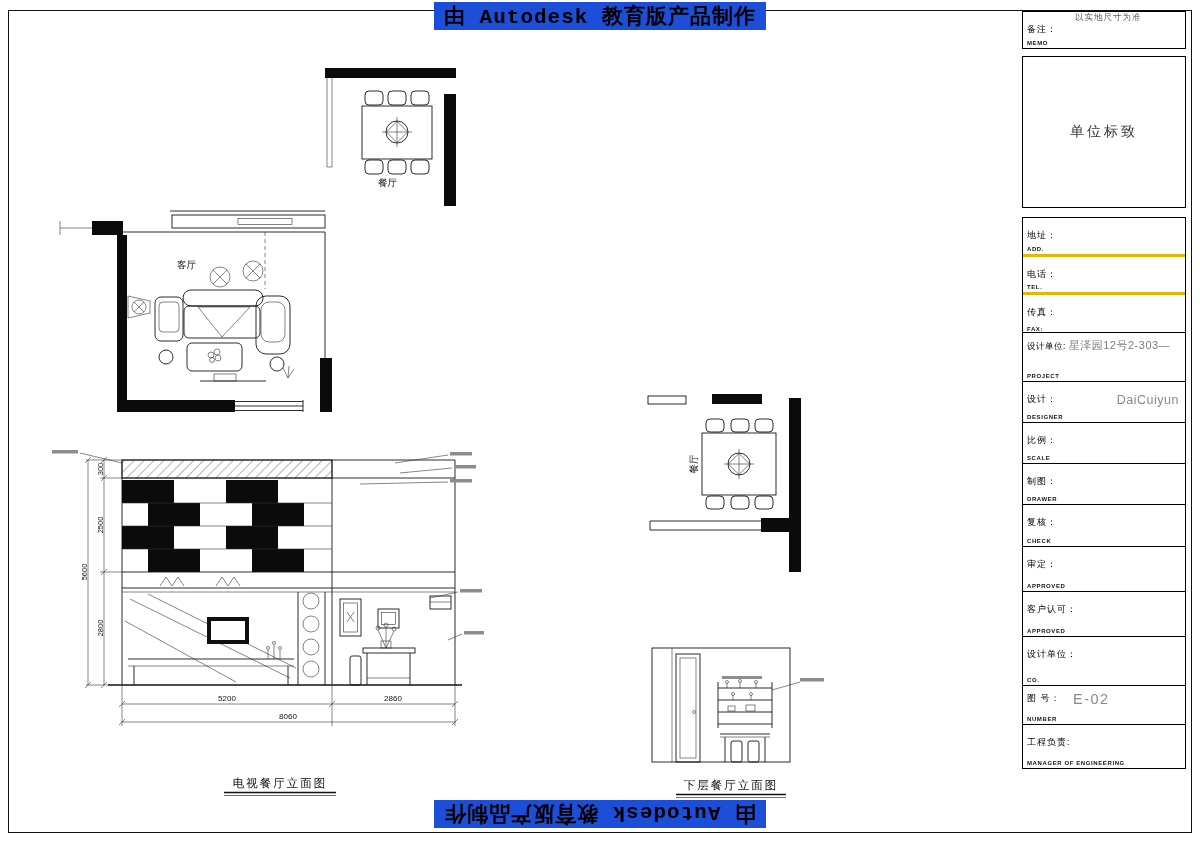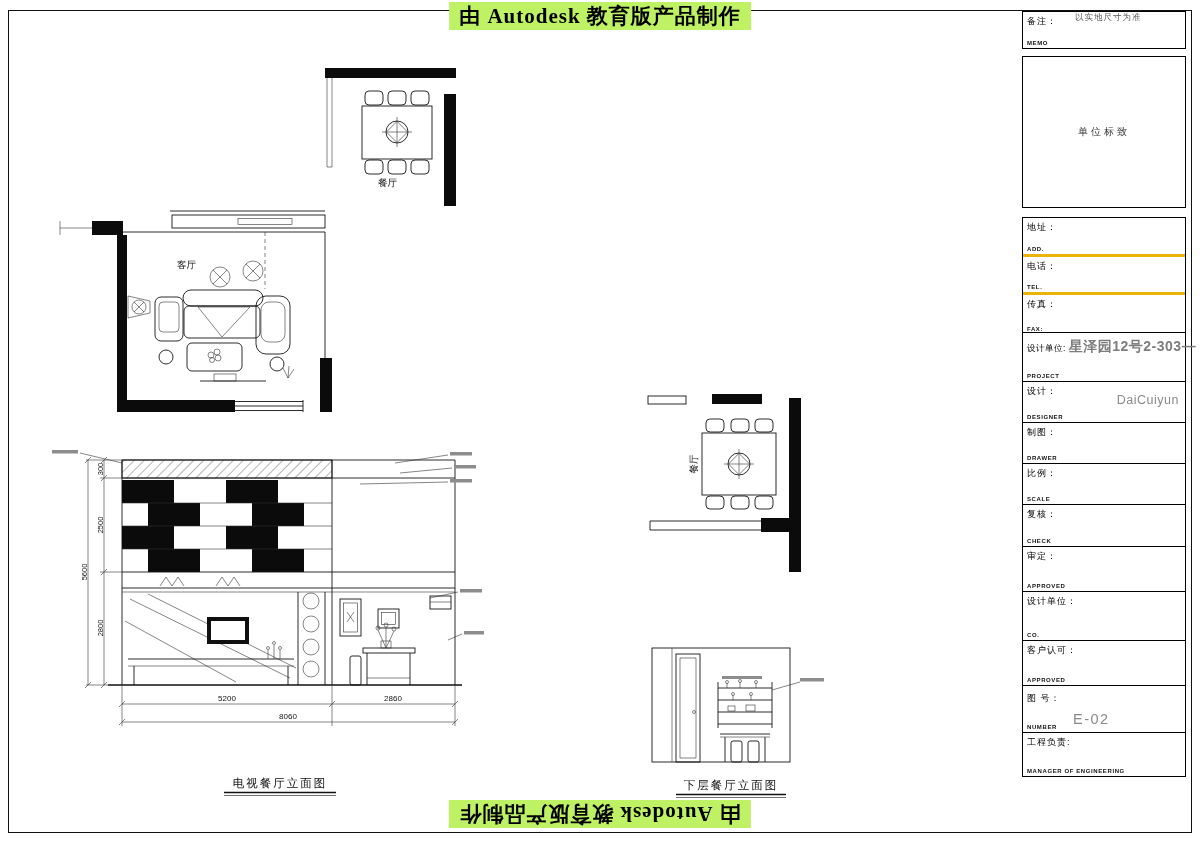--- a/index.html
+++ b/index.html
@@ -8,8 +8,8 @@
   .sheet { position:relative; width:1200px; height:843px; background:#fff; overflow:hidden; }
   .border-frame { position:absolute; left:8px; top:10px; width:1184px; height:823px;
                   border:1.6px solid #111; z-index:1; }
-  .stamp { position:absolute; left:50%; white-space:nowrap; background:#bef264; padding:0 10px;
-           font-family:Liberation Serif, serif; font-weight:700;
+  .stamp { position:absolute; left:50%; white-space:nowrap; background:#1d4ed8; padding:0 10px;
+           font-family:Liberation Mono, monospace; font-weight:700;
            font-size:21px; color:#000; letter-spacing:1px; z-index:3; }
   .stamp-top { top:2px; transform:translateX(-50%); }
   .stamp-bottom { top:800px; transform:translateX(-50%) rotate(180deg); }

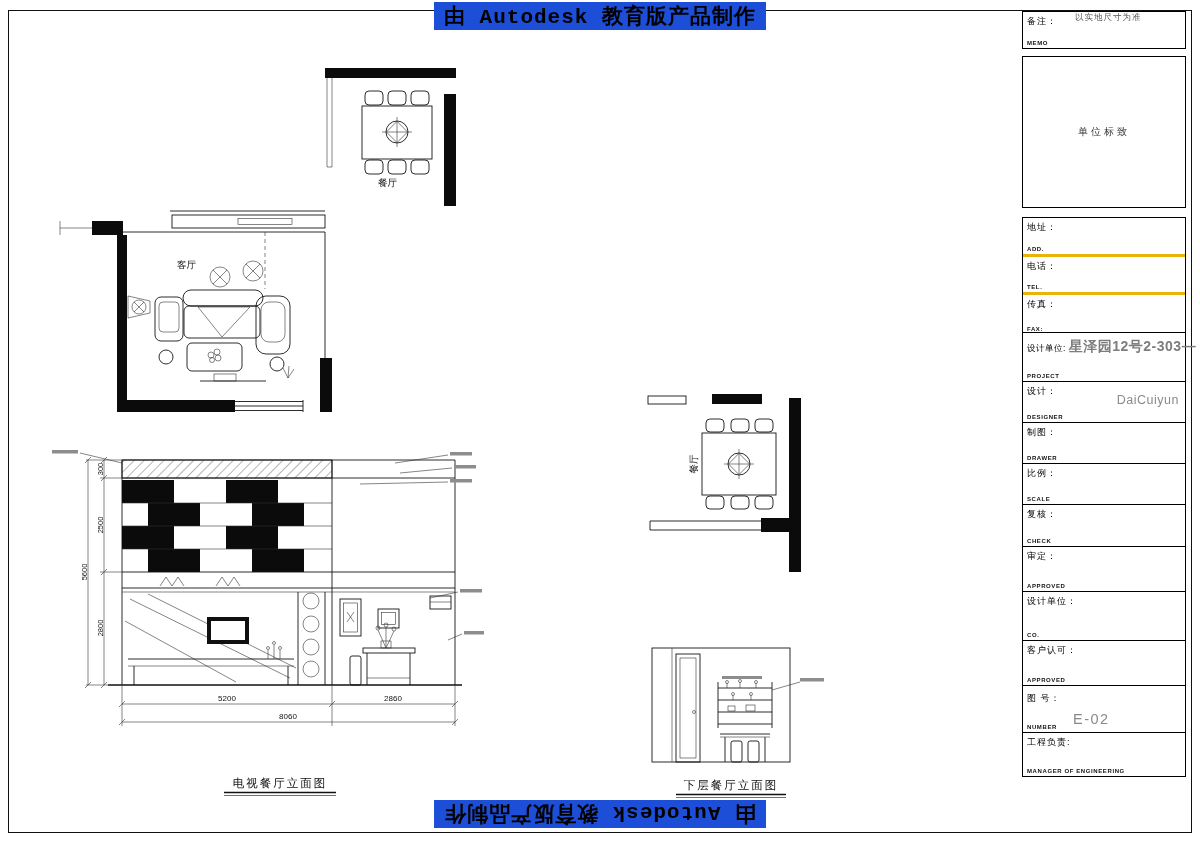--- a/index.html
+++ b/index.html
@@ -24,7 +24,7 @@
   .titleblock { position:absolute; left:1022px; top:12px; width:164px; z-index:4; }
   .tb-row { position:relative; border:1px solid #000; margin-top:-1px; background:#fff; }
   .tb-gap { border:none; margin-top:0; background:transparent; }
-  .tb-label { position:absolute; top:3px; left:4px; font-size:9px; color:#000; letter-spacing:1px; white-space:nowrap; }
+  .tb-label { position:absolute; top:11px; left:4px; font-size:9px; color:#000; letter-spacing:1px; white-space:nowrap; }
   .tb-sub { position:absolute; bottom:2px; left:4px; font-size:6px; font-weight:bold; color:#111; letter-spacing:0.6px; white-space:nowrap; }
   .tb-value { color:#7d7d7d; }
   .memo-value { position:absolute; top:0; left:52px; font-size:8.5px; color:#555; letter-spacing:1px;font-family:Liberation Mono, monospace; }

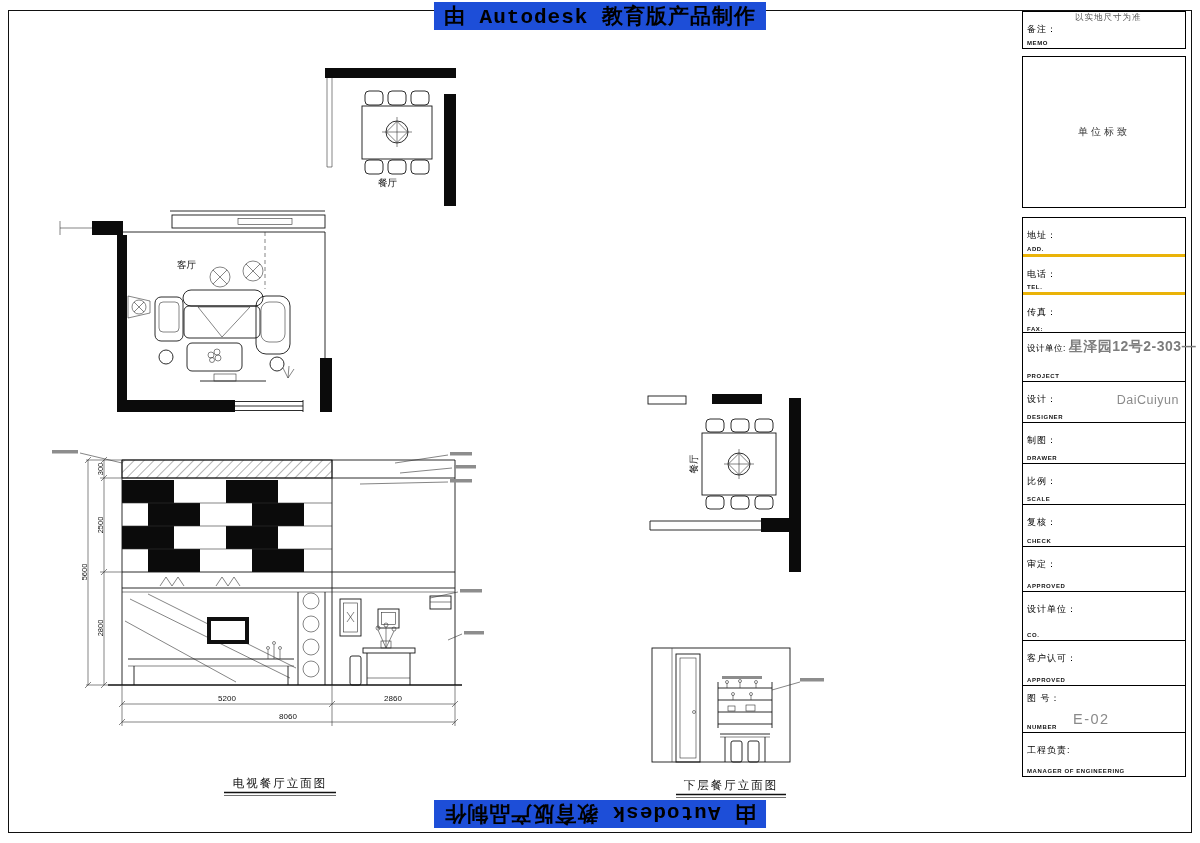--- a/index.html
+++ b/index.html
@@ -29,7 +29,7 @@
   .tb-value { color:#7d7d7d; }
   .memo-value { position:absolute; top:0; left:52px; font-size:8.5px; color:#555; letter-spacing:1px;font-family:Liberation Mono, monospace; }
   .unit-text { position:absolute; top:50%; left:50%; transform:translate(-50%,-50%);
-               font-size:10px; color:#333; letter-spacing:3px; white-space:nowrap; }
+               font-size:14px; color:#333; letter-spacing:3px; white-space:nowrap; }
   .tb-sect { position:relative; height:38.6px; border-bottom:3px solid #eab308; }
   .tb-sect:last-child { border-bottom:none; }
   .proj-line { position:absolute; top:5px; left:4px; font-size:8.5px; white-space:nowrap; color:#000; letter-spacing:0.5px; }

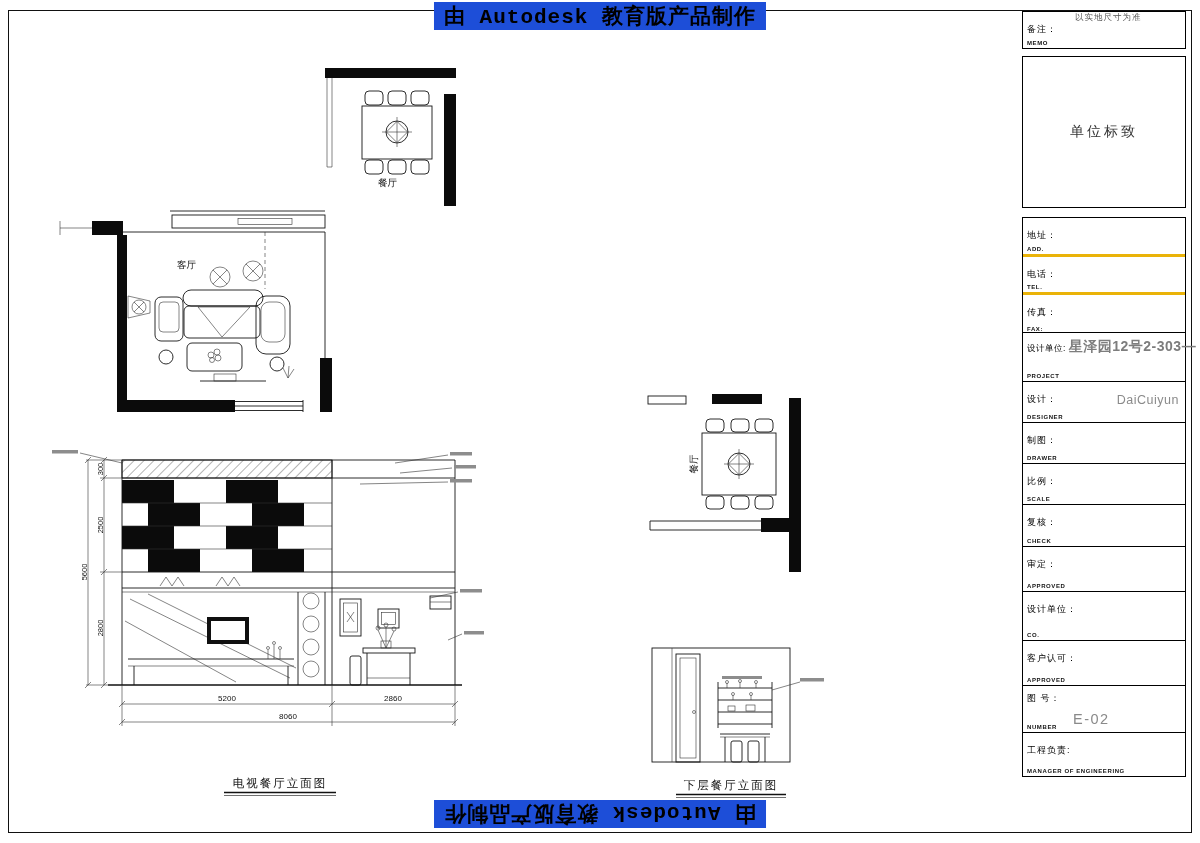--- a/index.html
+++ b/index.html
@@ -33,7 +33,7 @@
   .tb-sect { position:relative; height:38.6px; border-bottom:3px solid #eab308; }
   .tb-sect:last-child { border-bottom:none; }
   .proj-line { position:absolute; top:5px; left:4px; font-size:8.5px; white-space:nowrap; color:#000; letter-spacing:0.5px; }
-  .proj-line .tb-value { font-size:14px;font-weight:bold; }
+  .proj-line .tb-value { font-size:11px; }
   .designer-value { position:absolute; top:11px; right:6px; font-size:12.5px; color:#8a8a8a; letter-spacing:0.5px; }
   .number-value { position:absolute; top:5px; left:50px; font-size:14.5px; color:#8a8a8a; letter-spacing:1.5px;margin-top:20px; }
 </style>

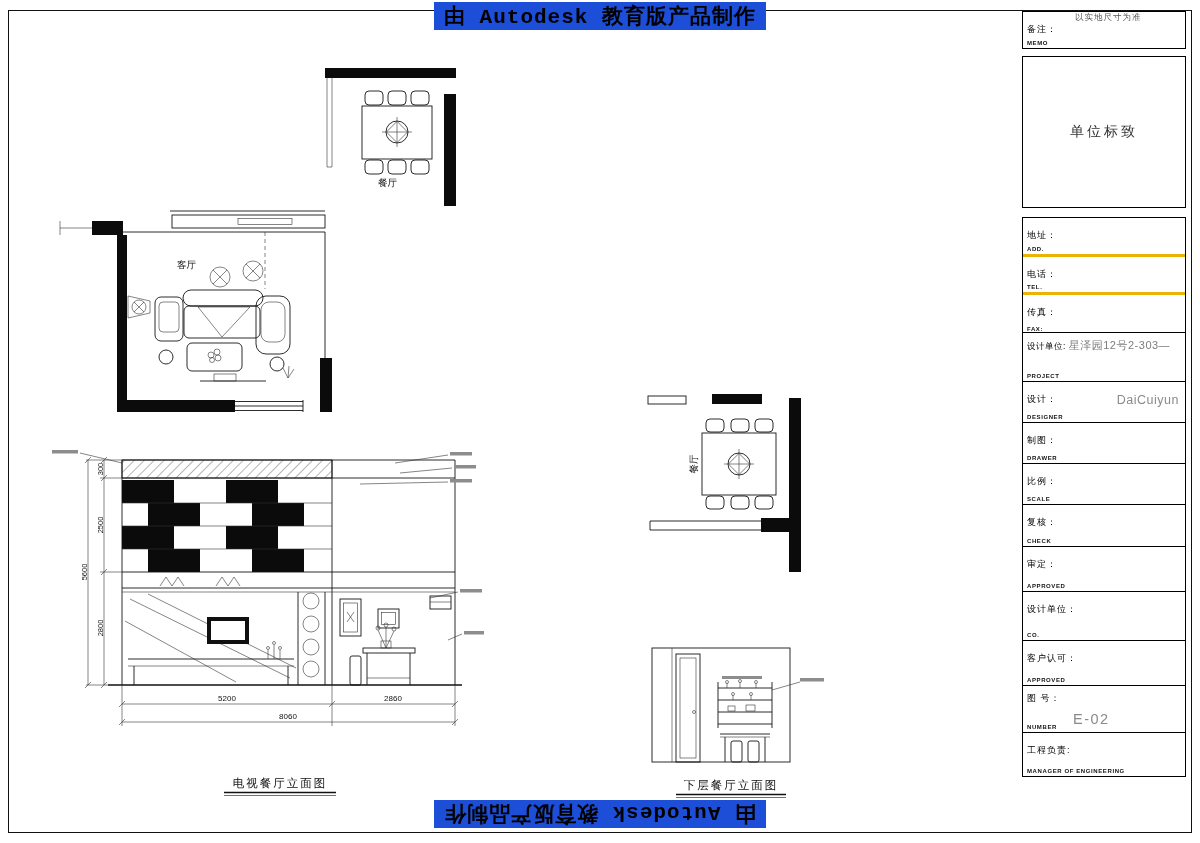--- a/index.html
+++ b/index.html
@@ -365,13 +365,13 @@
     </div>
 
     <div class="tb-row" style="height:42px">
+      <span class="tb-label">比例：</span>
+      <span class="tb-sub">SCALE</span>
+    </div>
+
+    <div class="tb-row" style="height:42px">
       <span class="tb-label">制图：</span>
       <span class="tb-sub">DRAWER</span>
-    </div>
-
-    <div class="tb-row" style="height:42px">
-      <span class="tb-label">比例：</span>
-      <span class="tb-sub">SCALE</span>
     </div>
 
 

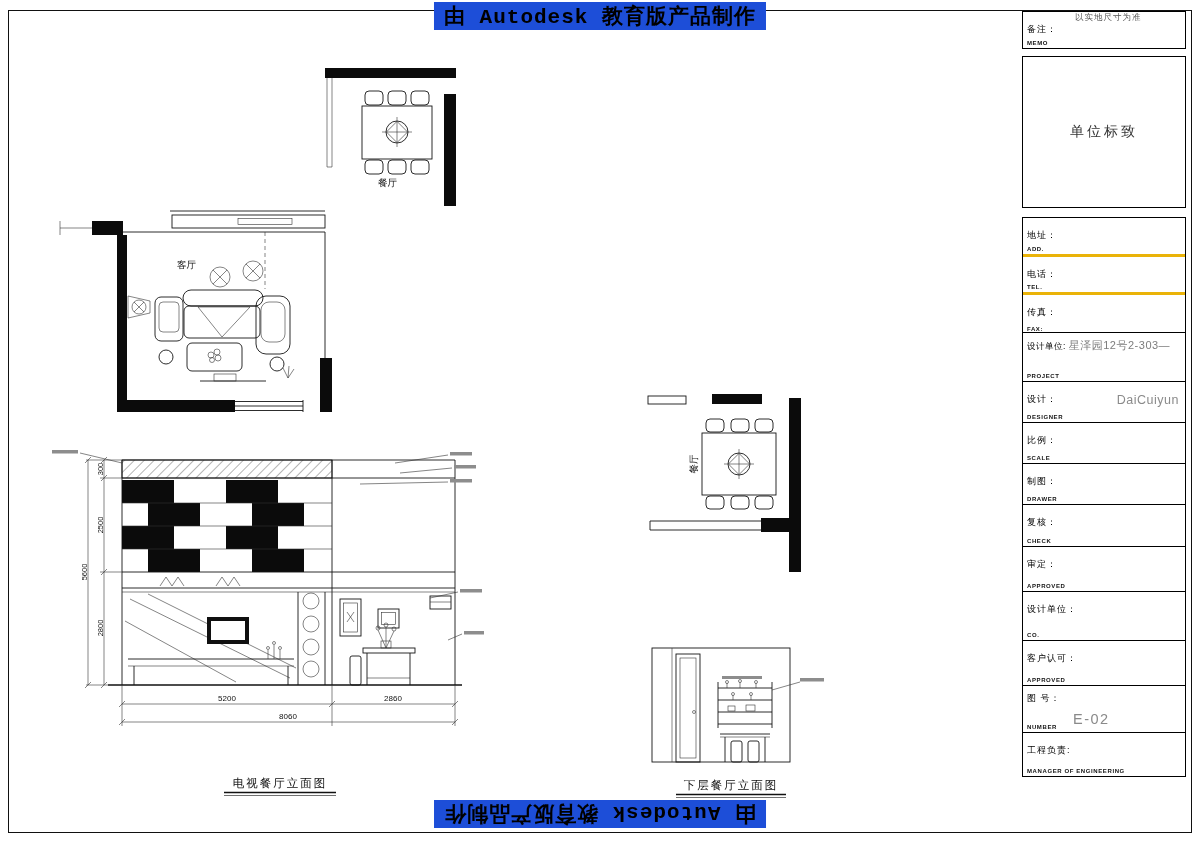--- a/index.html
+++ b/index.html
@@ -385,14 +385,14 @@
       <span class="tb-sub">APPROVED</span>
     </div>
 
+    <div class="tb-row" style="height:46px">
+      <span class="tb-label">客户认可：</span>
+      <span class="tb-sub">APPROVED</span>
+    </div>
+
     <div class="tb-row" style="height:50px">
       <span class="tb-label">设计单位：</span>
       <span class="tb-sub">CO.</span>
-    </div>
-
-    <div class="tb-row" style="height:46px">
-      <span class="tb-label">客户认可：</span>
-      <span class="tb-sub">APPROVED</span>
     </div>
 
     <div class="tb-row" style="height:48px">

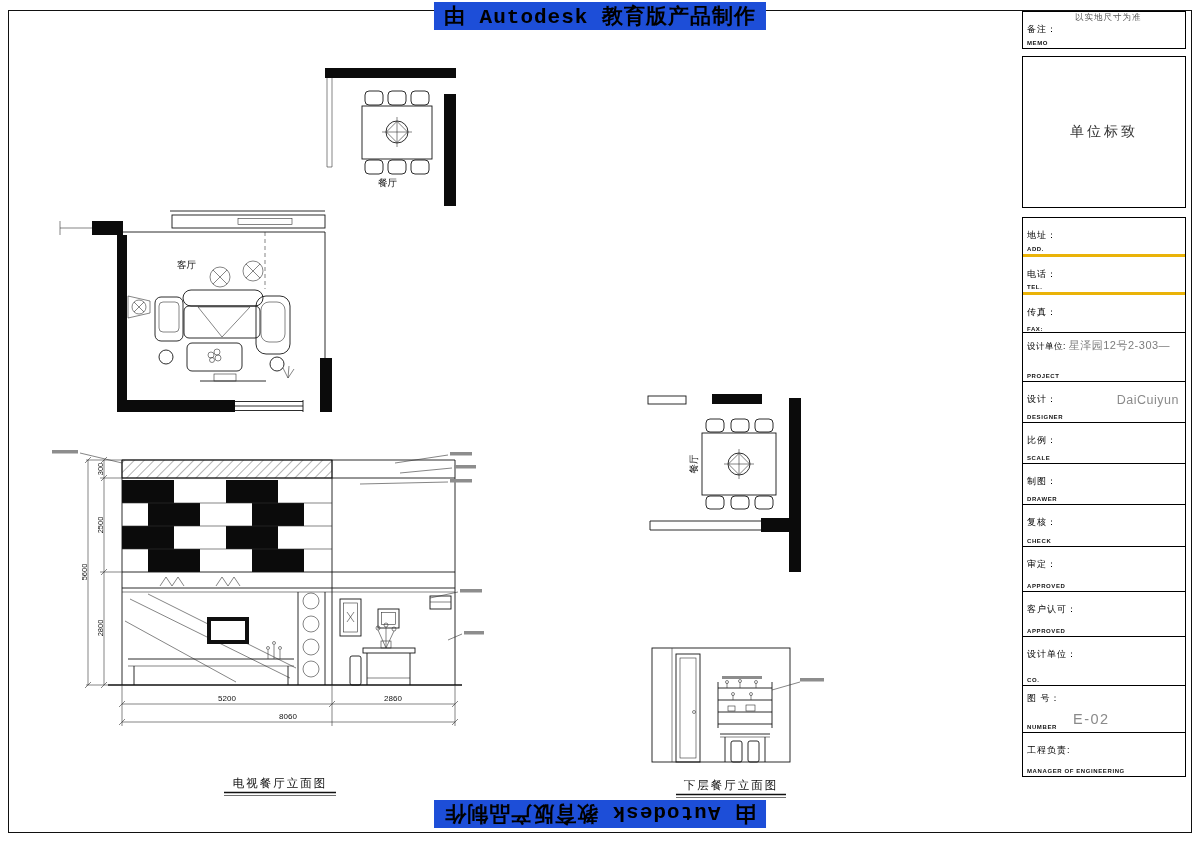--- a/index.html
+++ b/index.html
@@ -395,7 +395,7 @@
       <span class="tb-sub">CO.</span>
     </div>
 
-    <div class="tb-row" style="height:48px">
+    <div class="tb-row" style="height:40px">
       <span class="tb-label" style="top:6px">图 号：</span>
       <span class="number-value">E-02</span>
       <span class="tb-sub">NUMBER</span>

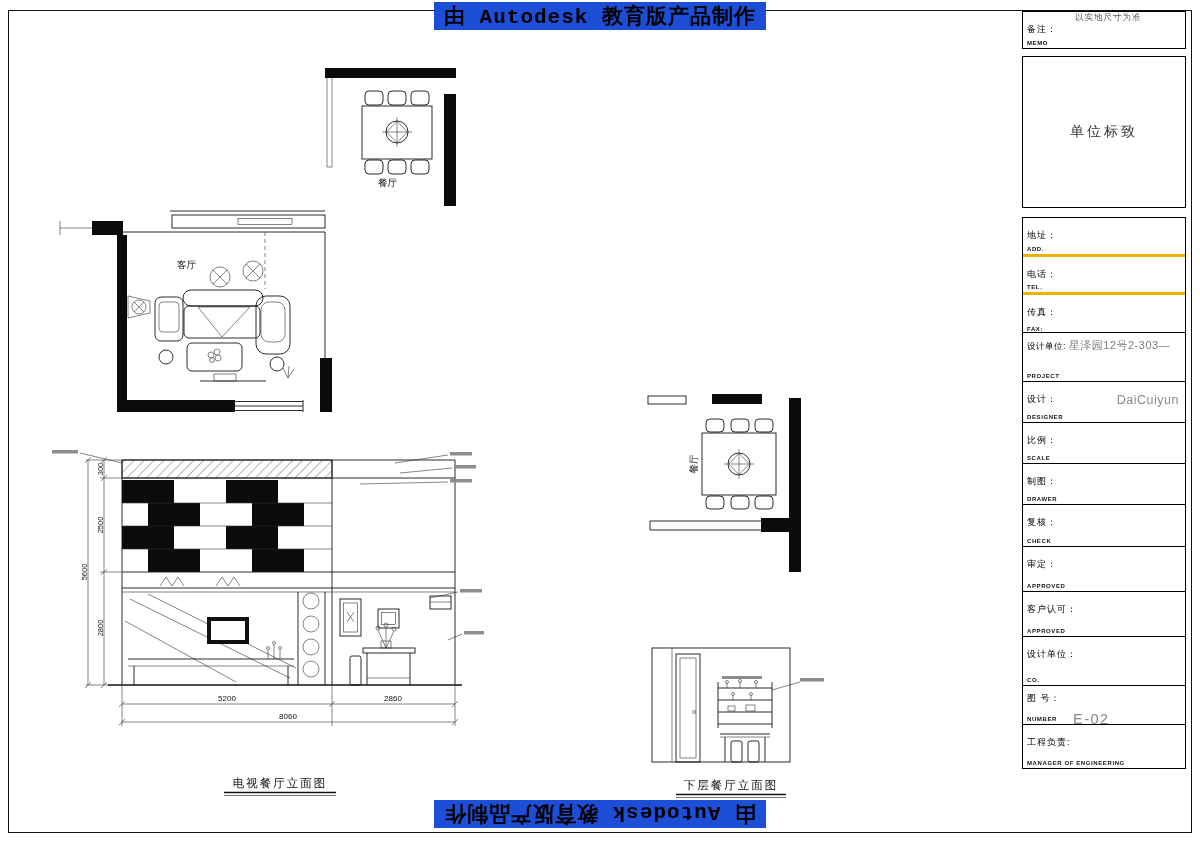--- a/index.html
+++ b/index.html
@@ -35,7 +35,7 @@
   .proj-line { position:absolute; top:5px; left:4px; font-size:8.5px; white-space:nowrap; color:#000; letter-spacing:0.5px; }
   .proj-line .tb-value { font-size:11px; }
   .designer-value { position:absolute; top:11px; right:6px; font-size:12.5px; color:#8a8a8a; letter-spacing:0.5px; }
-  .number-value { position:absolute; top:5px; left:50px; font-size:14.5px; color:#8a8a8a; letter-spacing:1.5px;margin-top:20px; }
+  .number-value { position:absolute; top:5px; left:50px; font-size:14.5px; color:#8a8a8a; letter-spacing:1.5px; }
 </style>
 </head>
 <body>

